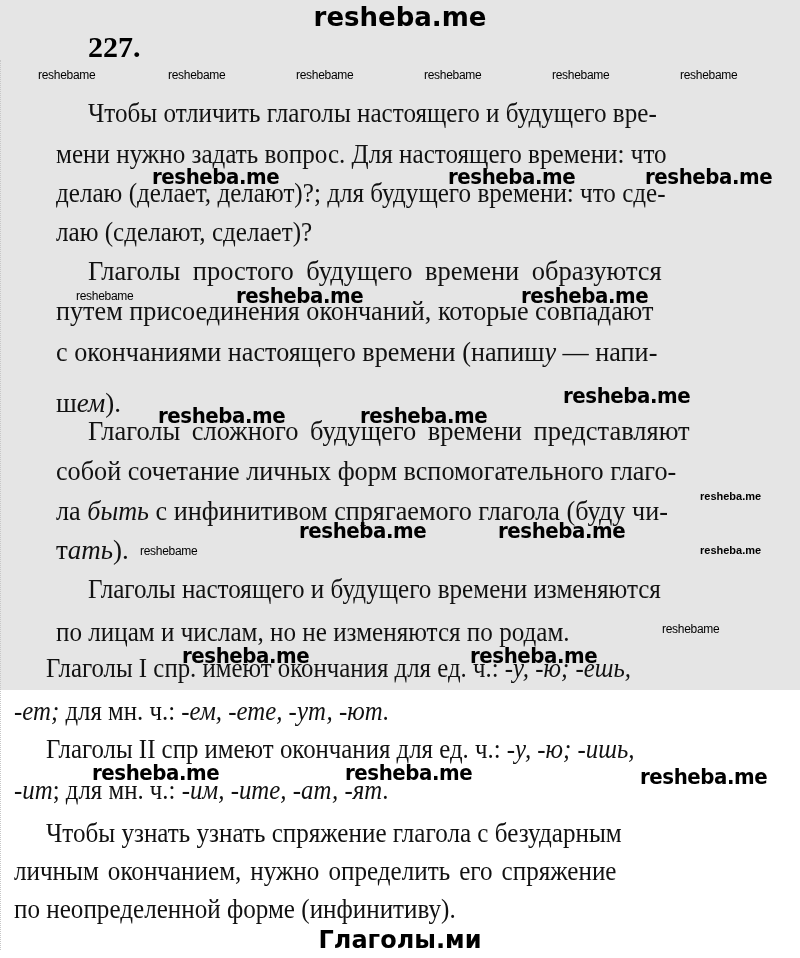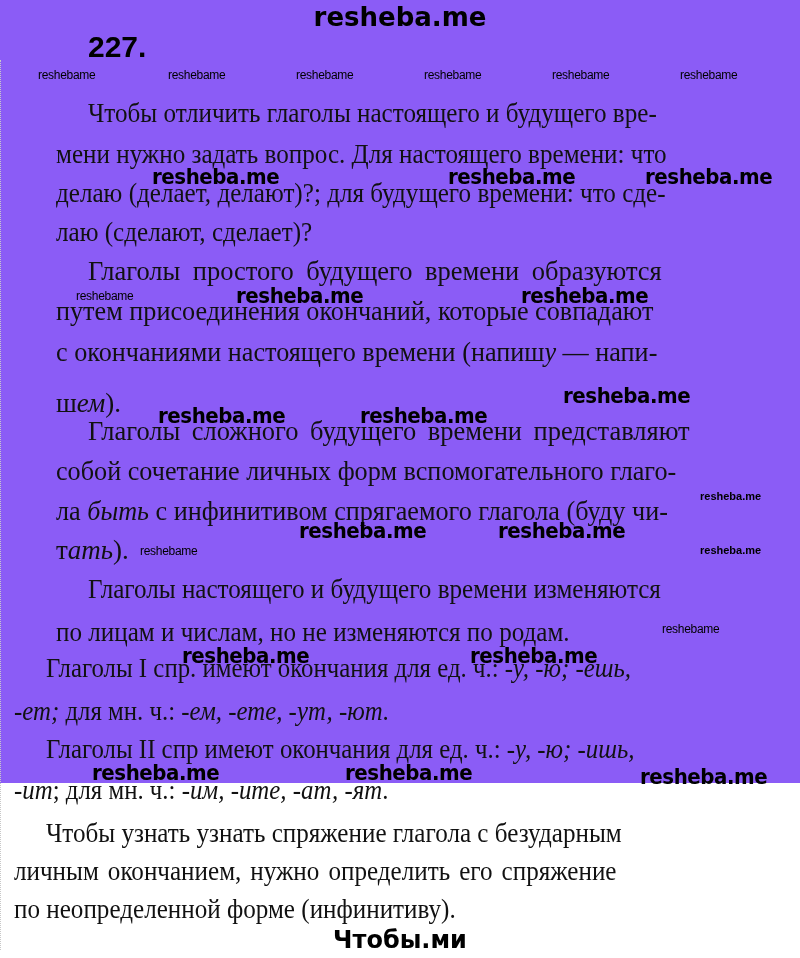--- a/index.html
+++ b/index.html
@@ -4,7 +4,7 @@
 <style>
   html, body { margin: 0; padding: 0; background: #ffffff; }
   body { width: 800px; height: 958px; position: relative; overflow: hidden; color: #111; }
-  .page { position: absolute; left: 0; top: 0; width: 800px; height: 783px; background: #8b5cf6; }
+  .page { position: absolute; left: 0; top: 0; width: 800px; height: 690px; background: #e5e5e5; }
   .wm-big { position: absolute; font-family: "DejaVu Sans", sans-serif; font-weight: bold; font-size: 22px; letter-spacing: -0.5px; color: #000; white-space: nowrap; transform: scaleX(0.9); transform-origin: left; }
   .wm-top { position: absolute; left: 0; right: 0; top: 2px; text-align: center; font-family: "DejaVu Sans", sans-serif; font-weight: bold; font-size: 26px; color: #000; }
   .wm-bottom { position: absolute; left: 0; right: 0; top: 926px; text-align: center; font-family: "DejaVu Sans", sans-serif; font-weight: bold; font-size: 24px; color: #000; }

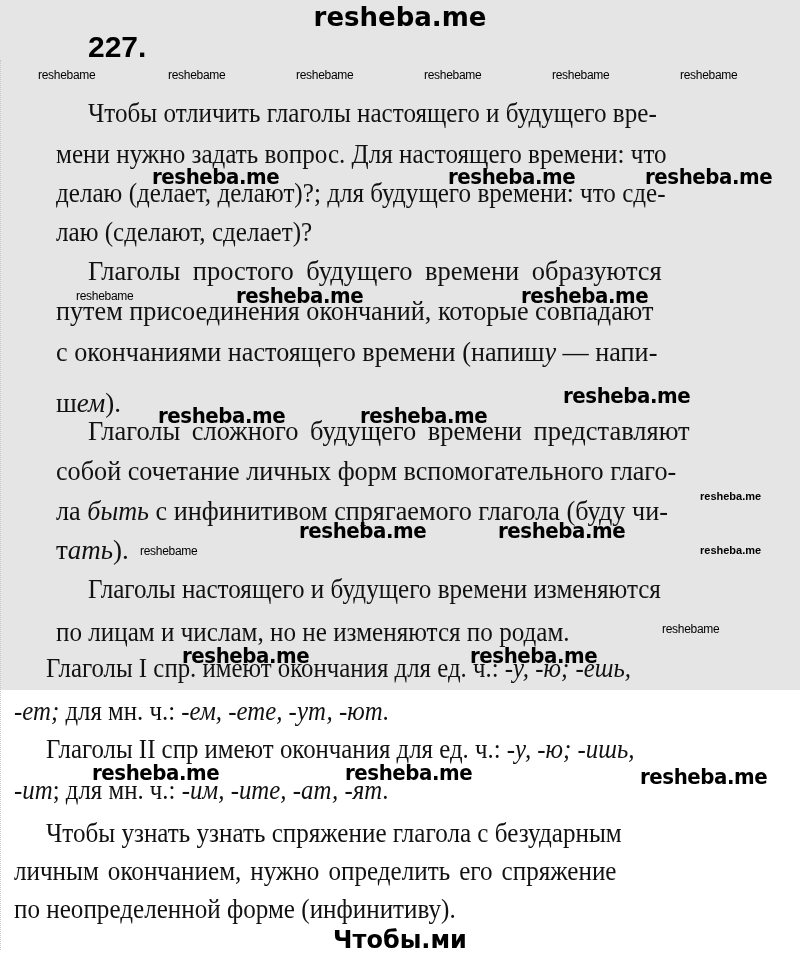--- a/index.html
+++ b/index.html
@@ -10,7 +10,7 @@
   .wm-bottom { position: absolute; left: 0; right: 0; top: 926px; text-align: center; font-family: "DejaVu Sans", sans-serif; font-weight: bold; font-size: 24px; color: #000; }
   .wm-small { position: absolute; font-family: "Liberation Sans", sans-serif; font-size: 12px; color: #000; white-space: nowrap; letter-spacing: -0.3px; }
   .wm-small-b { position: absolute; font-family: "Liberation Sans", sans-serif; font-size: 11px; font-weight: bold; color: #000; white-space: nowrap; }
-  .num { position: absolute; left: 88px; top: 30px; font-family: Liberation Sans, sans-serif; font-weight: bold; font-size: 30px; color: #000; }
+  .num { position: absolute; left: 88px; top: 30px; font-family: Liberation Serif, serif; font-weight: bold; font-size: 30px; color: #000; }
   .line { position: absolute; font-family: "Liberation Serif", serif; font-size: 27px; color: #111; white-space: nowrap; transform-origin: left; }
   .line i { font-style: italic; }
   .margin-specks { position: absolute; left: 0; top: 60px; width: 6px; height: 890px; border-left: 1px dotted #c8c8c8; }

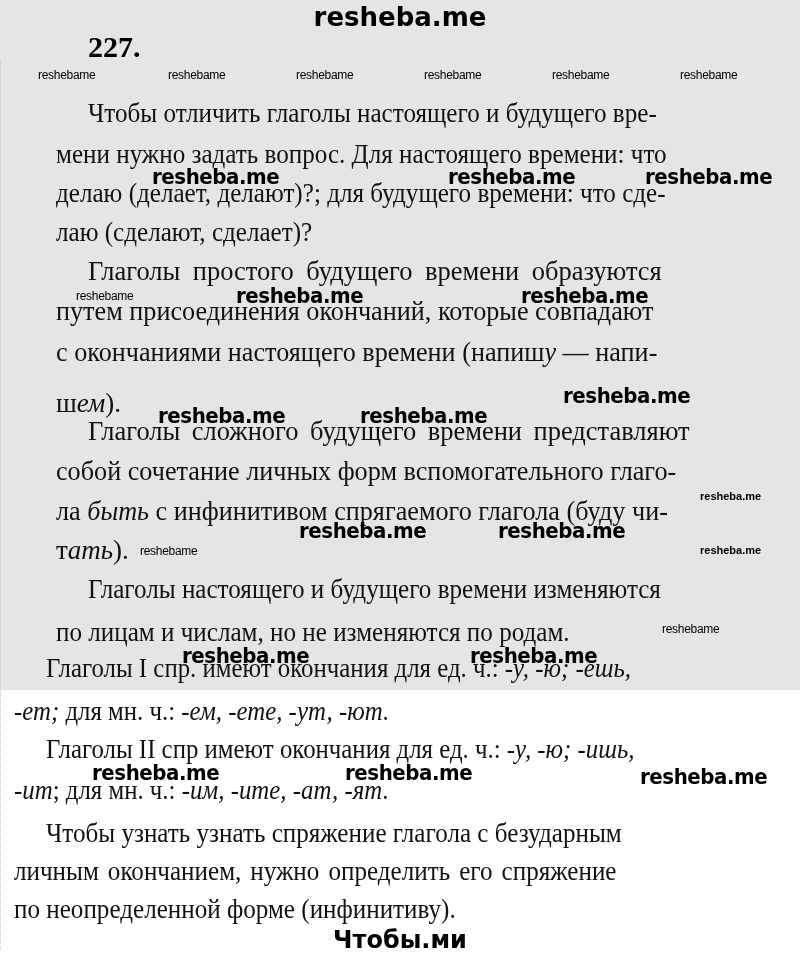--- a/index.html
+++ b/index.html
@@ -80,7 +80,7 @@
   <div class="line" style="left:14px;top:856px;transform:scaleX(0.93);word-spacing:3px">личным окончанием, нужно определить его спряжение</div>
   <div class="line" style="left:14px;top:894px;transform:scaleX(0.93)">по неопределенной форме (инфинитиву).</div>
 
-  <div class="wm-bottom">Чтобы.ми</div>
+  <div class="wm-bottom">Глаголы.ми</div>
 </div>
 
 </body></html>

